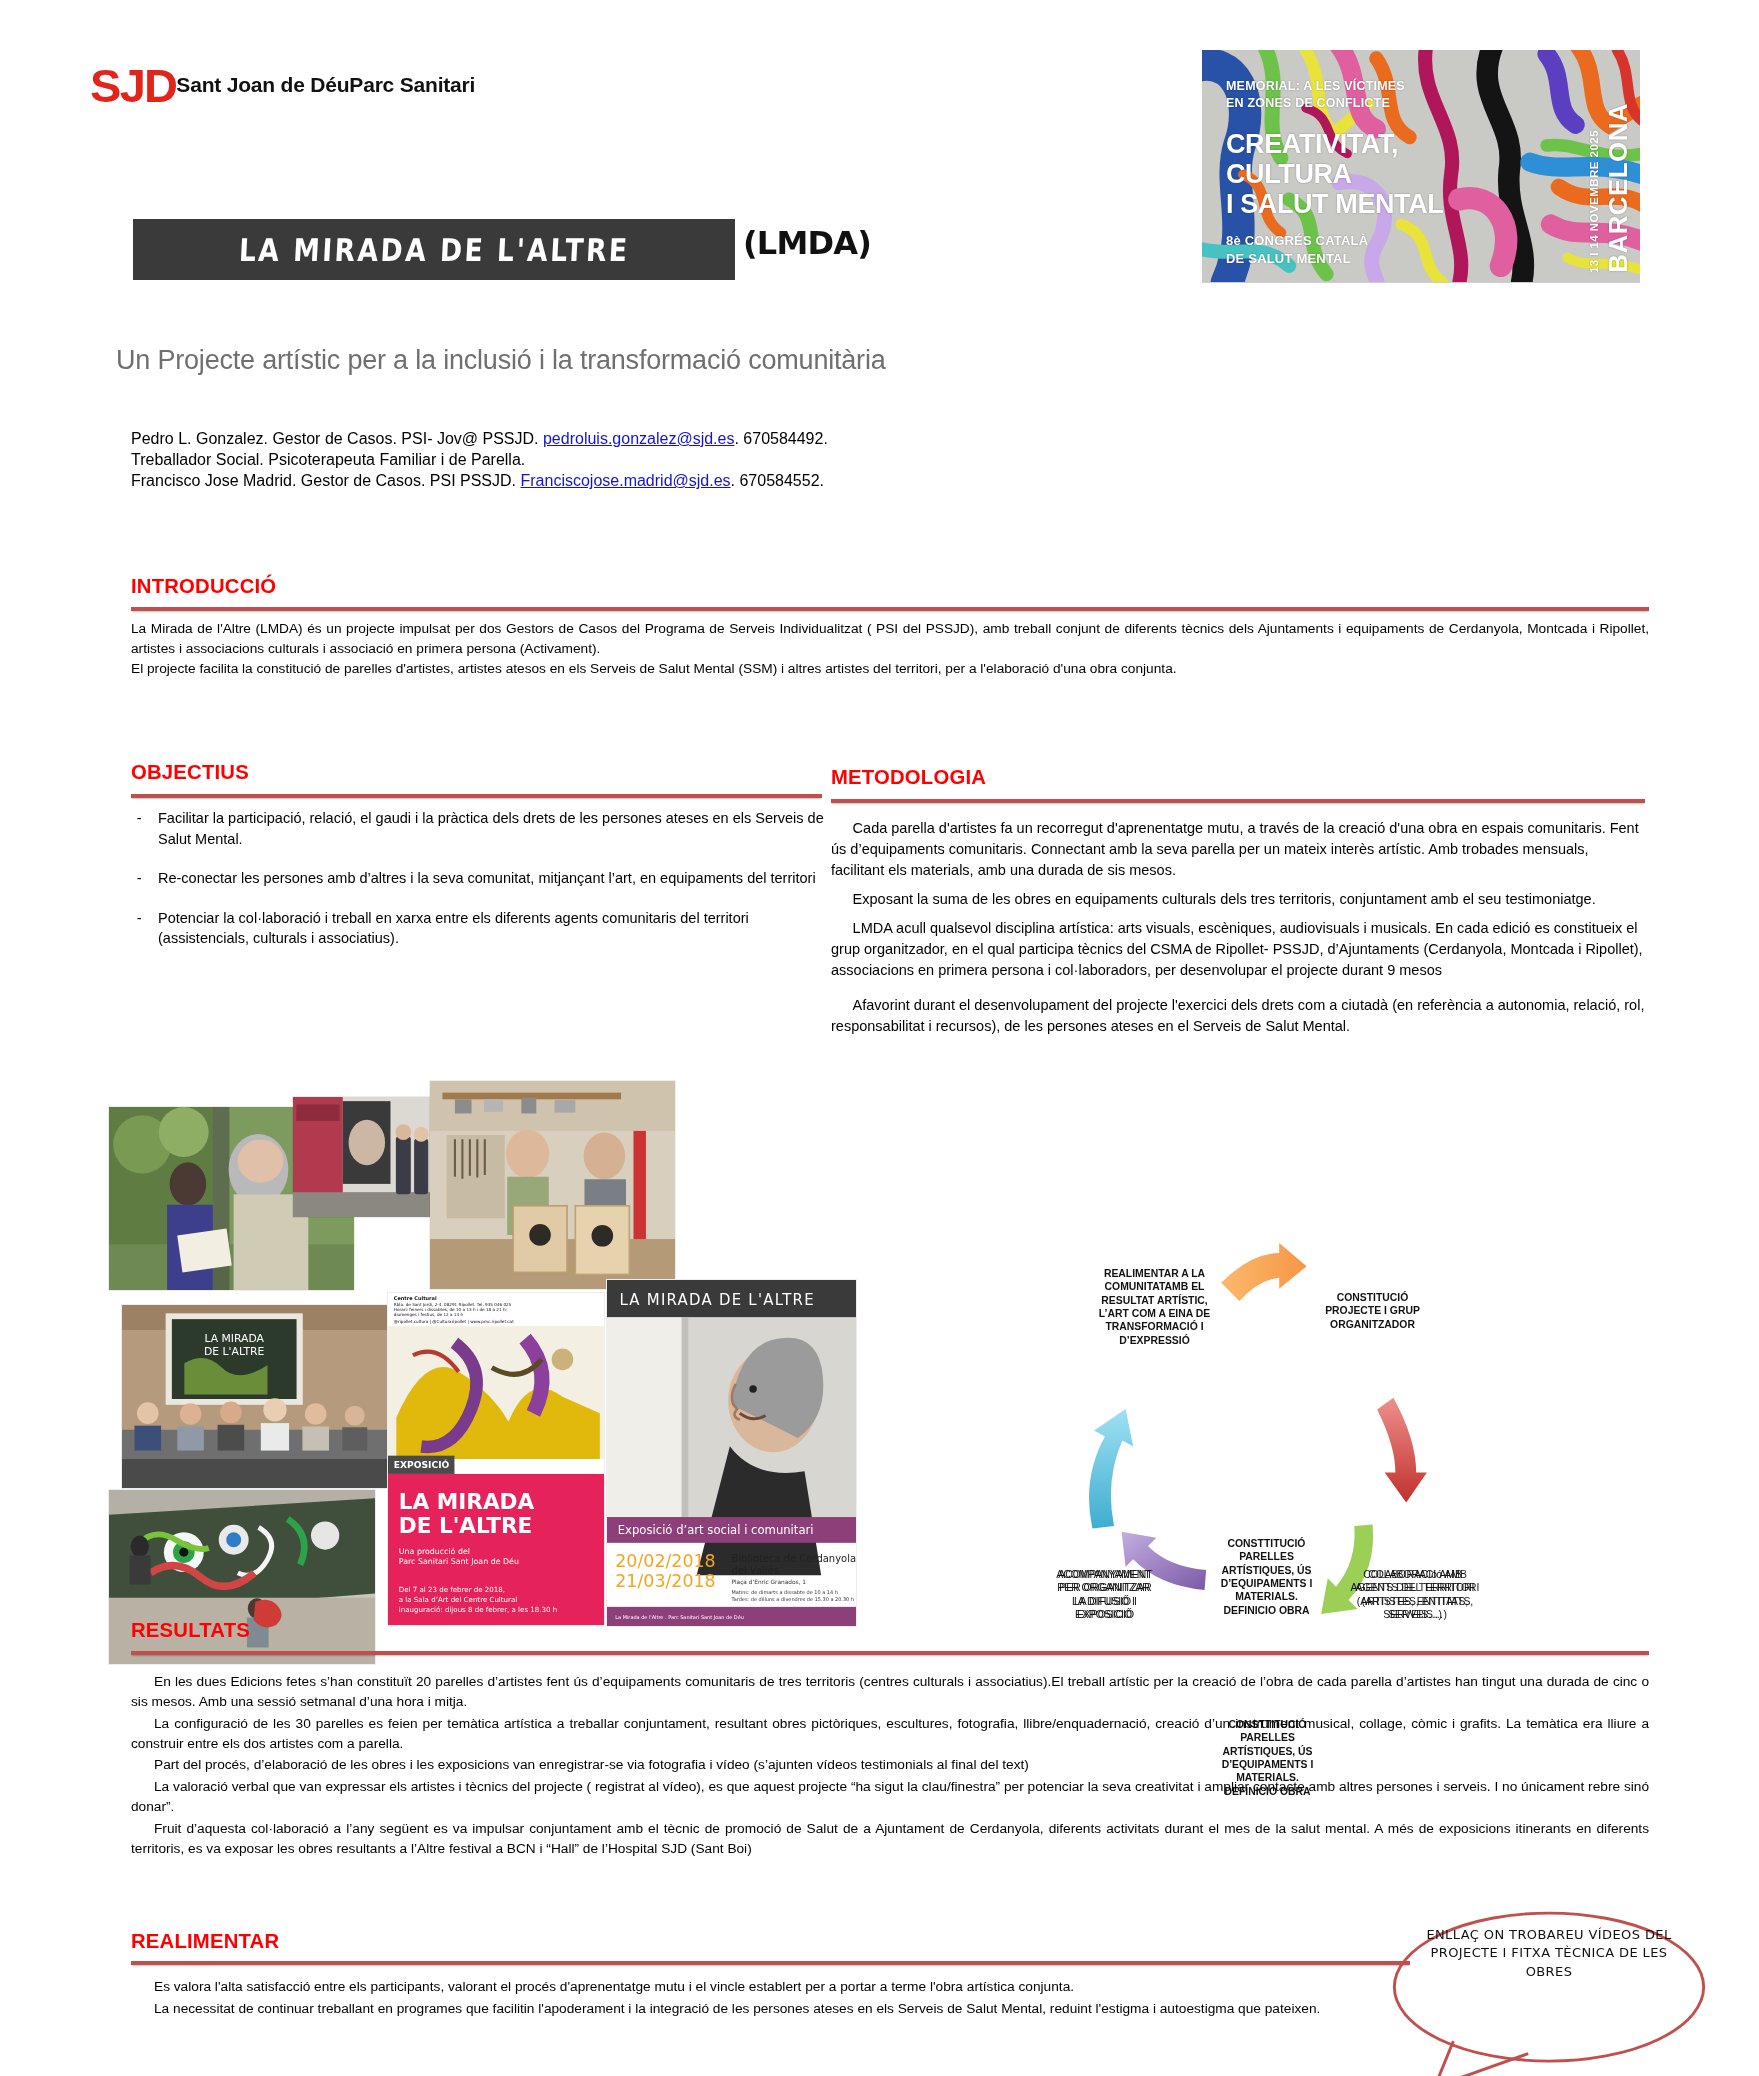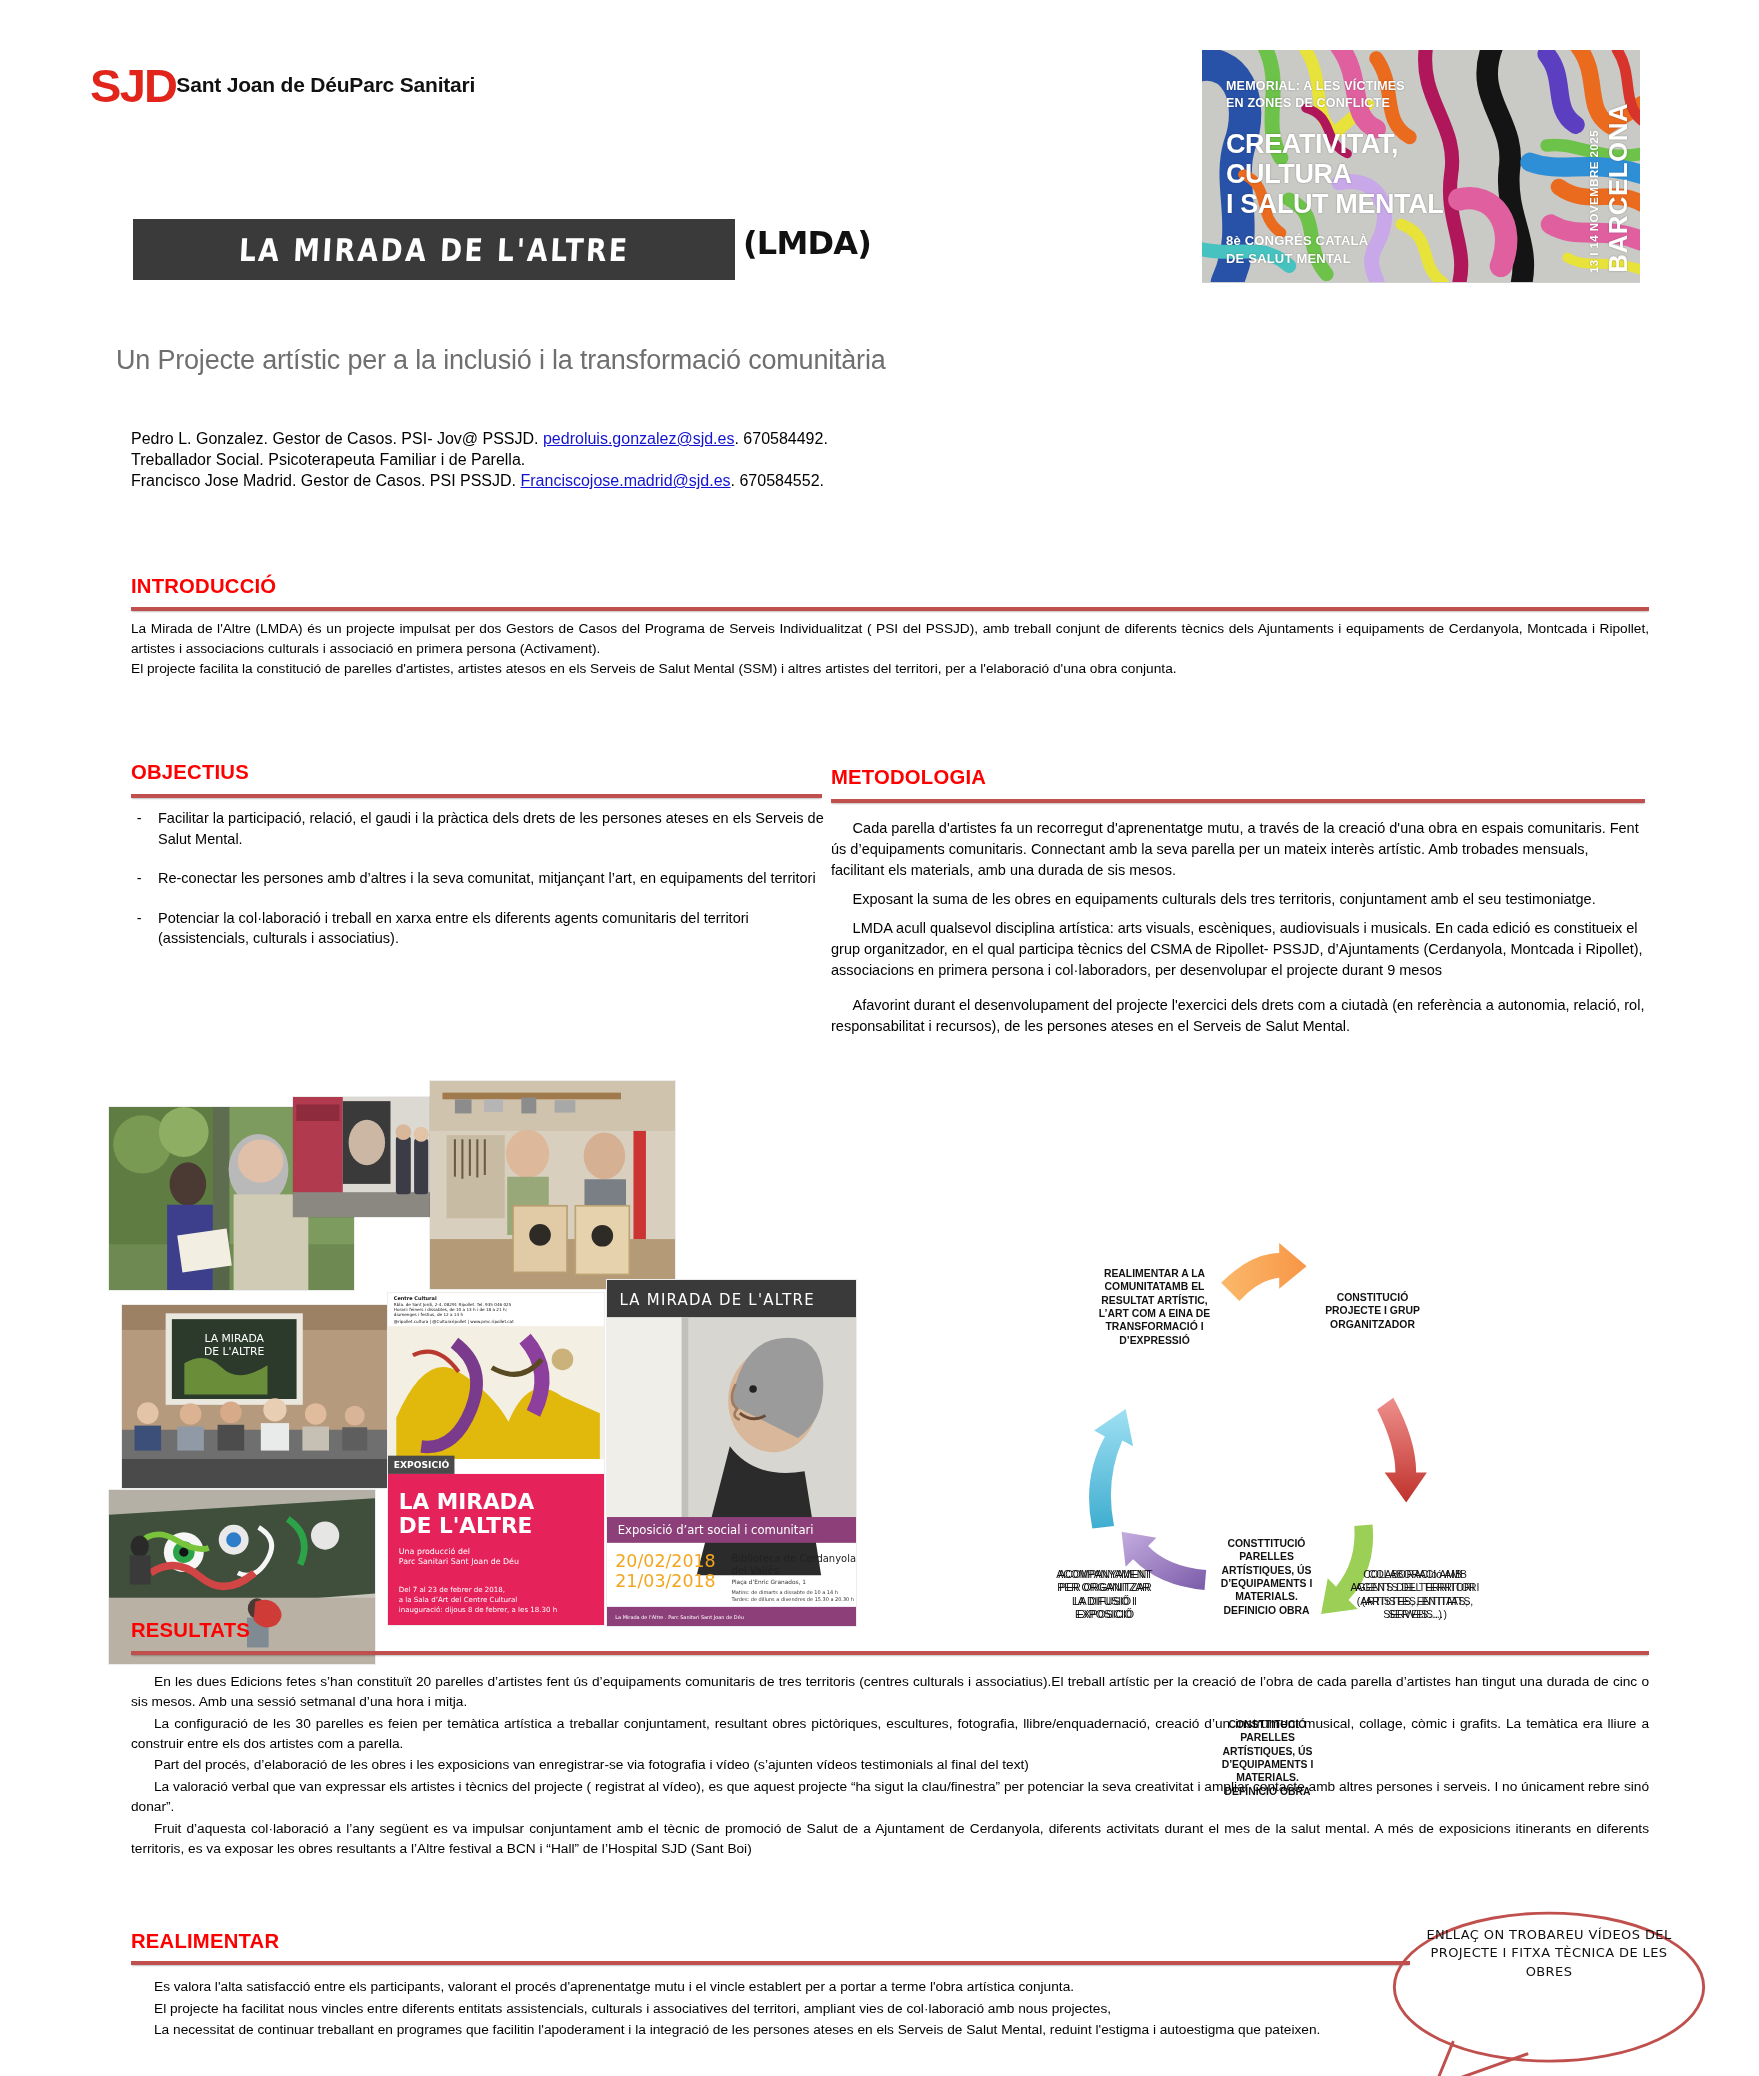--- a/index.html
+++ b/index.html
@@ -457,7 +457,6 @@
 <div class="abs rule" id="con-rule"></div>
 <div class="abs body-txt" id="con-body">
   <p>Es valora l'alta satisfacció entre els participants, valorant el procés d'aprenentatge mutu i el vincle establert per a portar a terme l'obra artística conjunta.</p>
-  <p>El projecte ha facilitat nous vincles entre diferents entitats assistencials, culturals i associatives del territori, ampliant vies de col·laboració amb nous projectes,</p>
   <p>La necessitat de continuar treballant en programes que facilitin l'apoderament i la integració de les persones ateses en els Serveis de Salut Mental, reduint l'estigma i autoestigma que pateixen.</p>
 </div>
 

